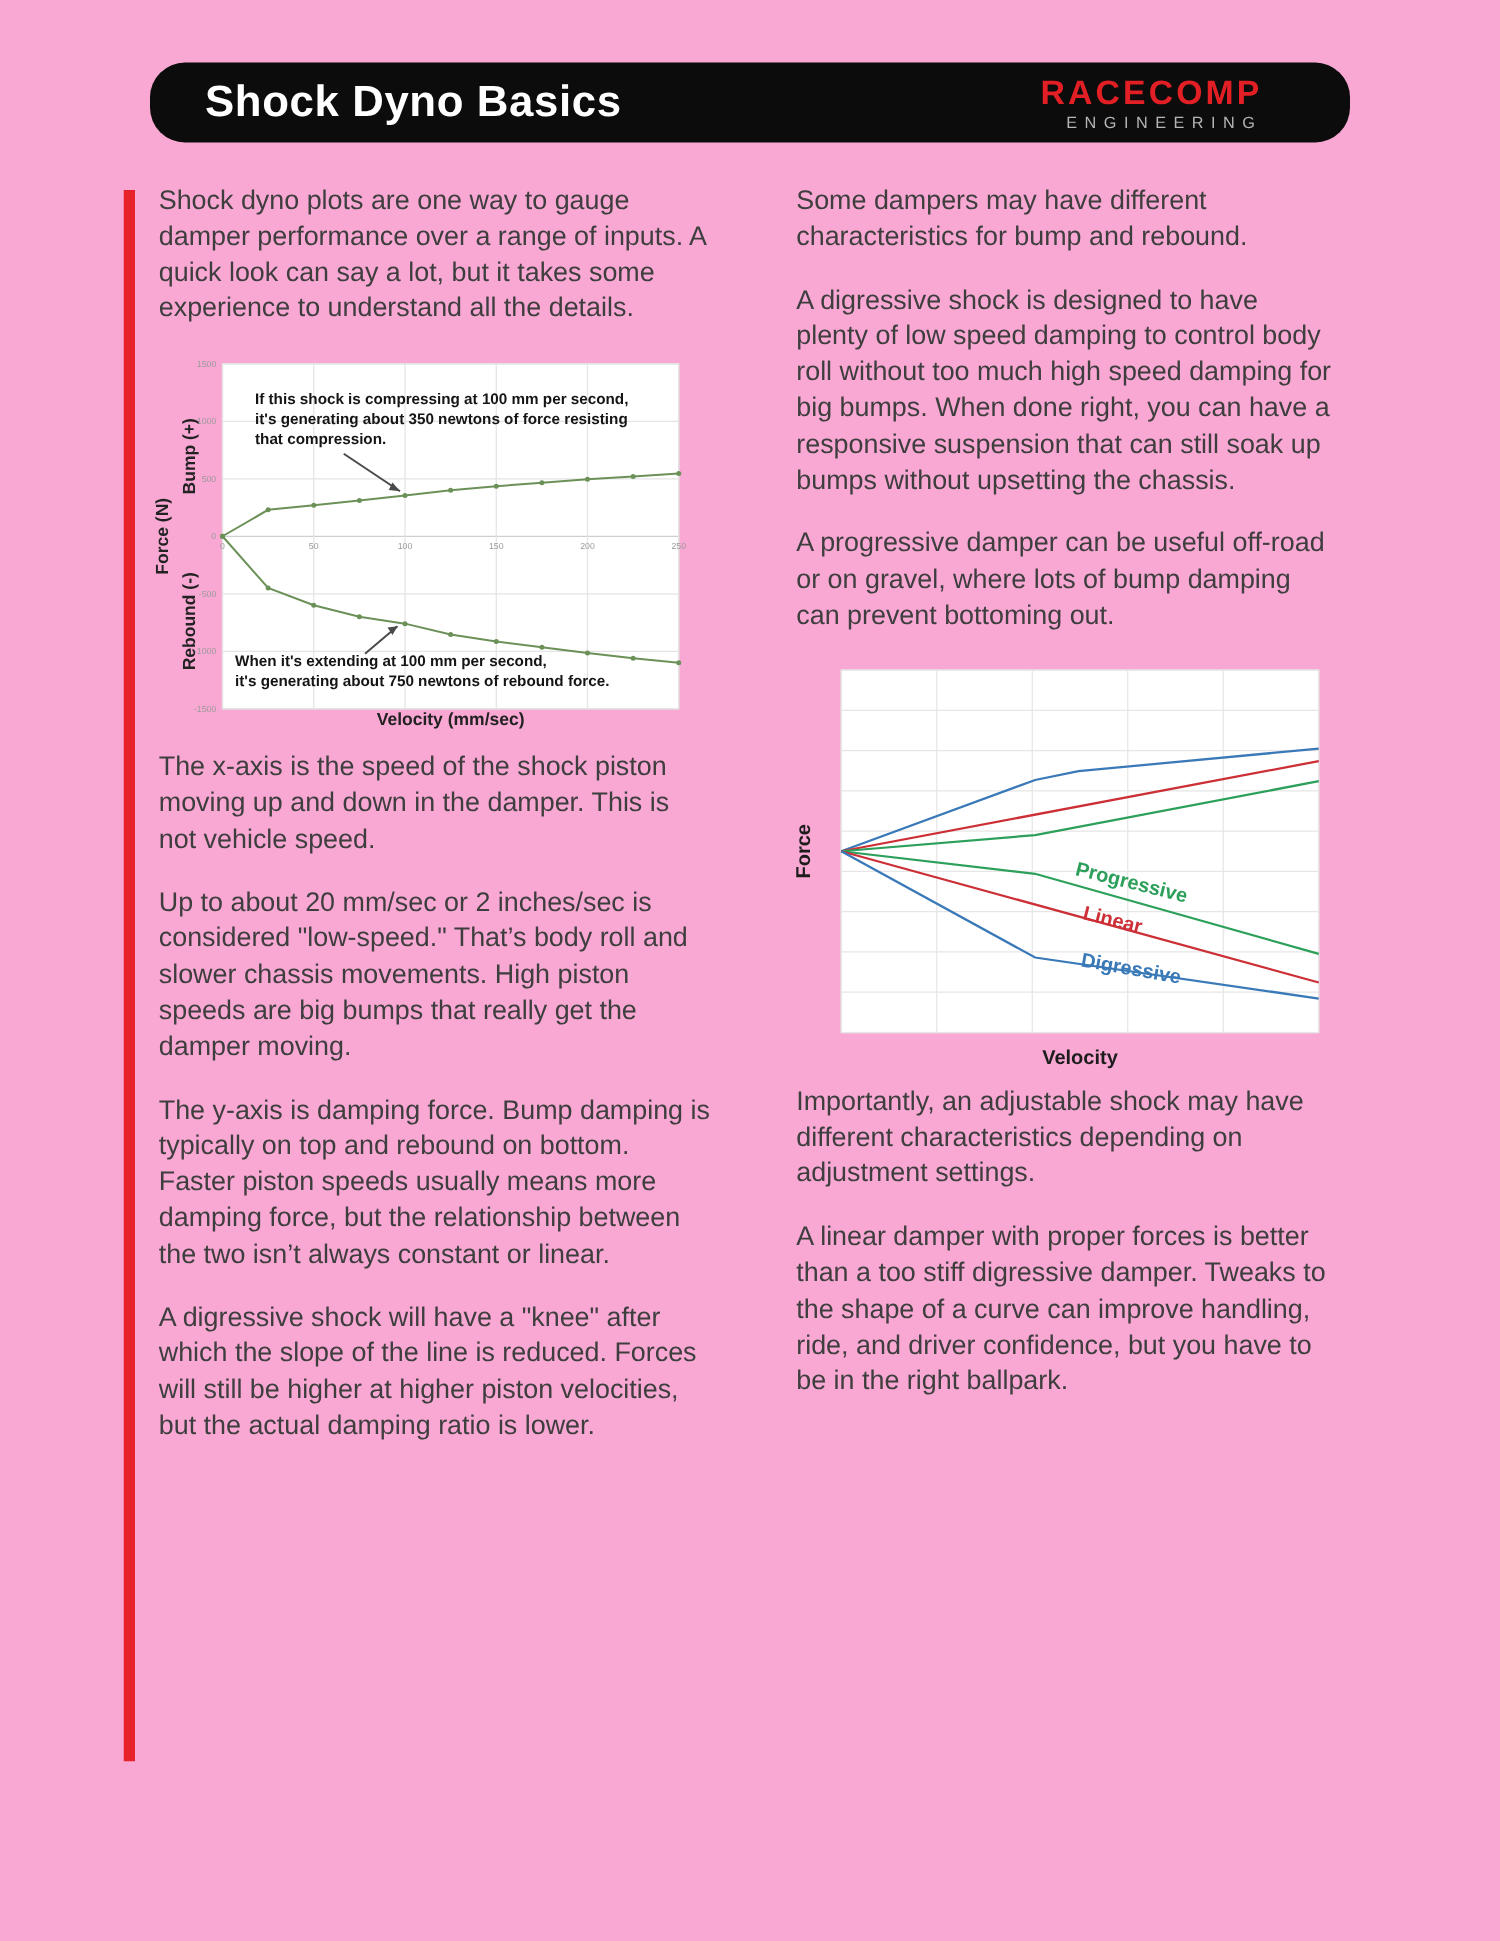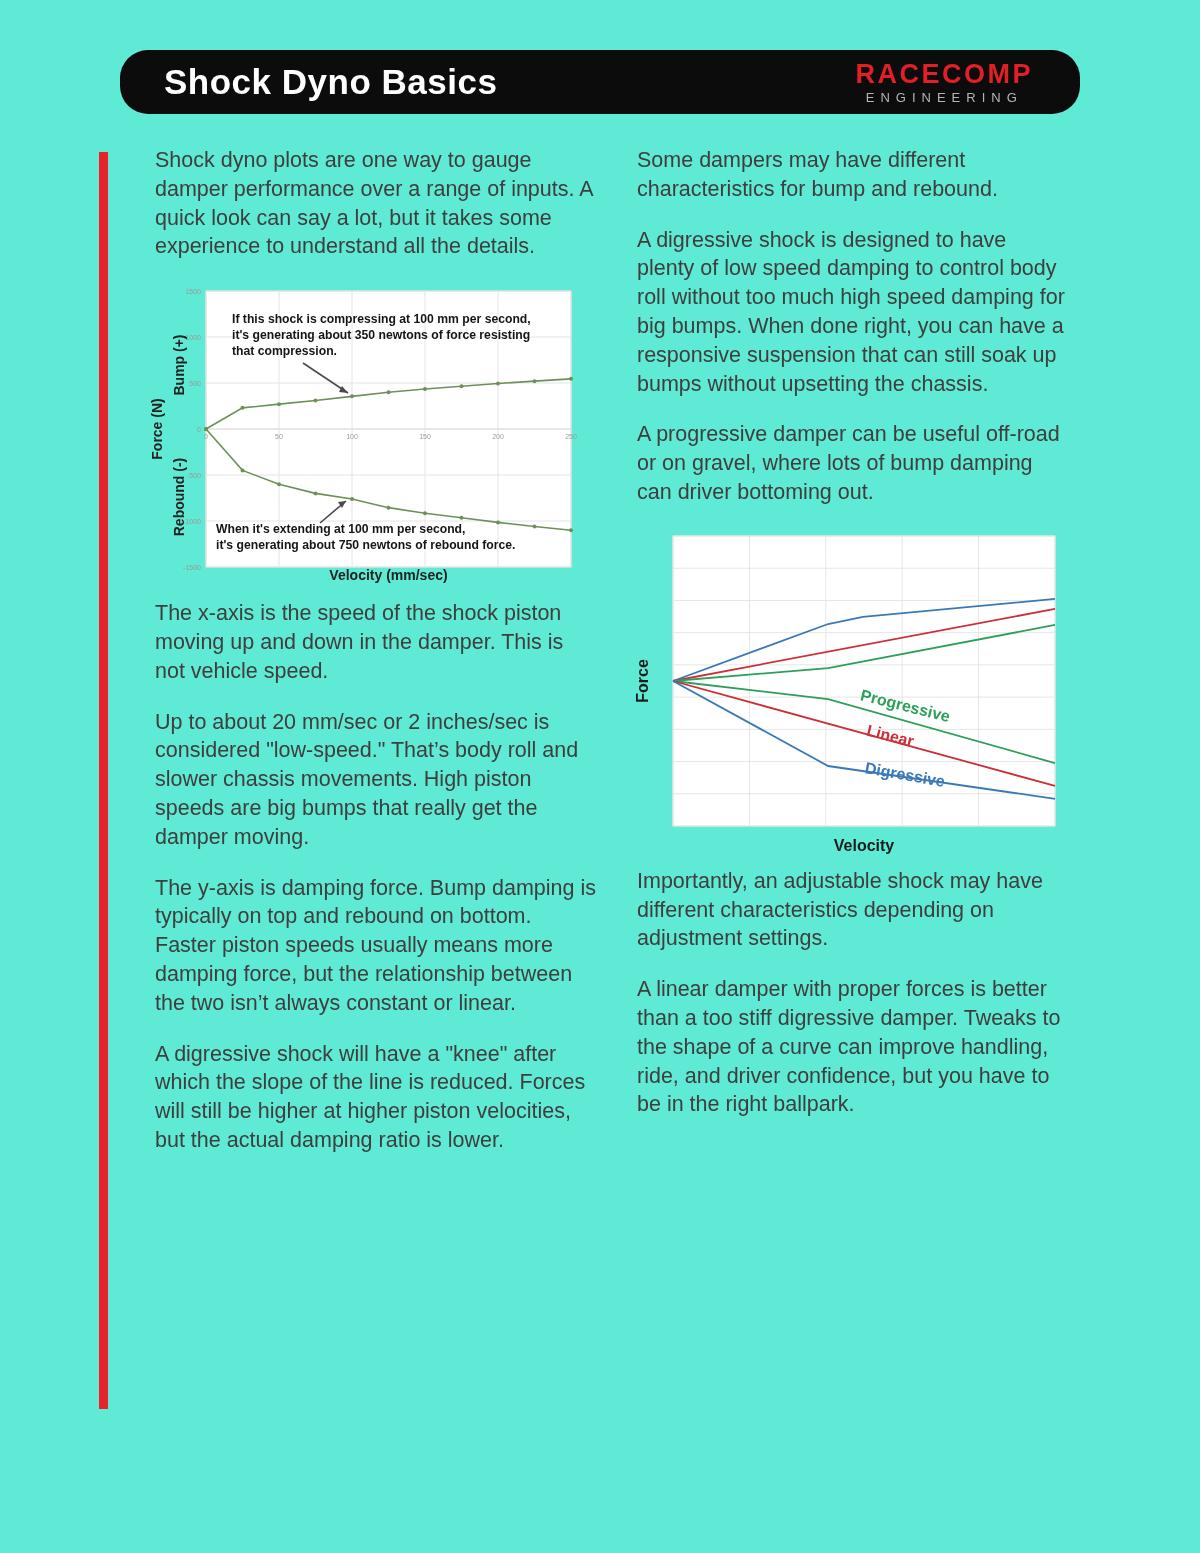--- a/index.html
+++ b/index.html
@@ -3,7 +3,7 @@
 <meta charset="utf-8">
 <style>
   html,body{margin:0;padding:0;background:#ffffff;}
-  .page{position:relative;width:1200px;height:1553px;background:#5eead4;overflow:hidden;
+  .page{position:relative;width:1200px;height:1553px;background:#f9a8d4;overflow:hidden;
         font-family:"Liberation Sans",sans-serif;color:#3e3e3e;}
   
   .header{position:absolute;left:120px;top:50px;width:960px;height:64px;background:#0c0c0c;

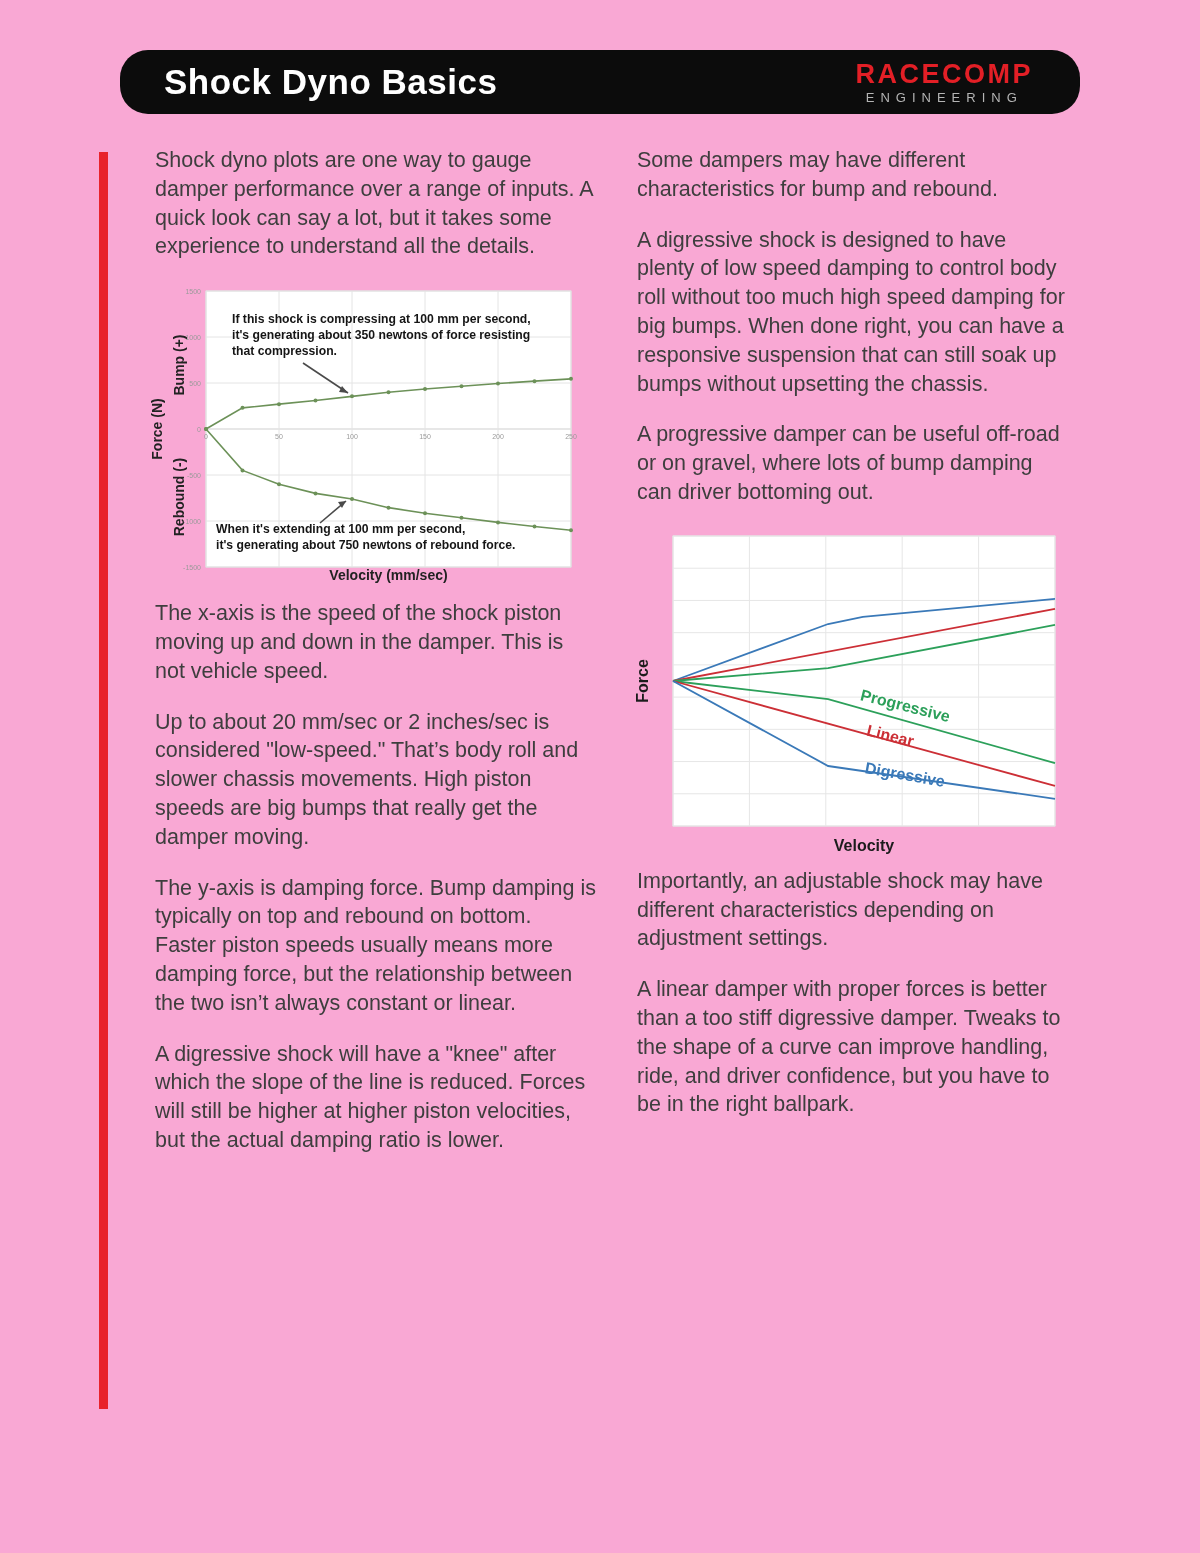--- a/index.html
+++ b/index.html
@@ -9,7 +9,7 @@
   .header{position:absolute;left:120px;top:50px;width:960px;height:64px;background:#0c0c0c;
           border-radius:28px;display:flex;align-items:center;justify-content:space-between;}
   .header-title{color:#ffffff;font-weight:bold;font-size:35px;padding-left:44px;letter-spacing:0.5px;}
-  .logo{padding-right:47px;text-align:center;line-height:1;}
+  .logo{padding-right:70px;text-align:right;line-height:1;}
   .logo-top{font-weight:bold;font-size:27px;letter-spacing:2.5px;}
   .logo-bottom{font-size:13px;letter-spacing:6px;margin-top:3px;}
   

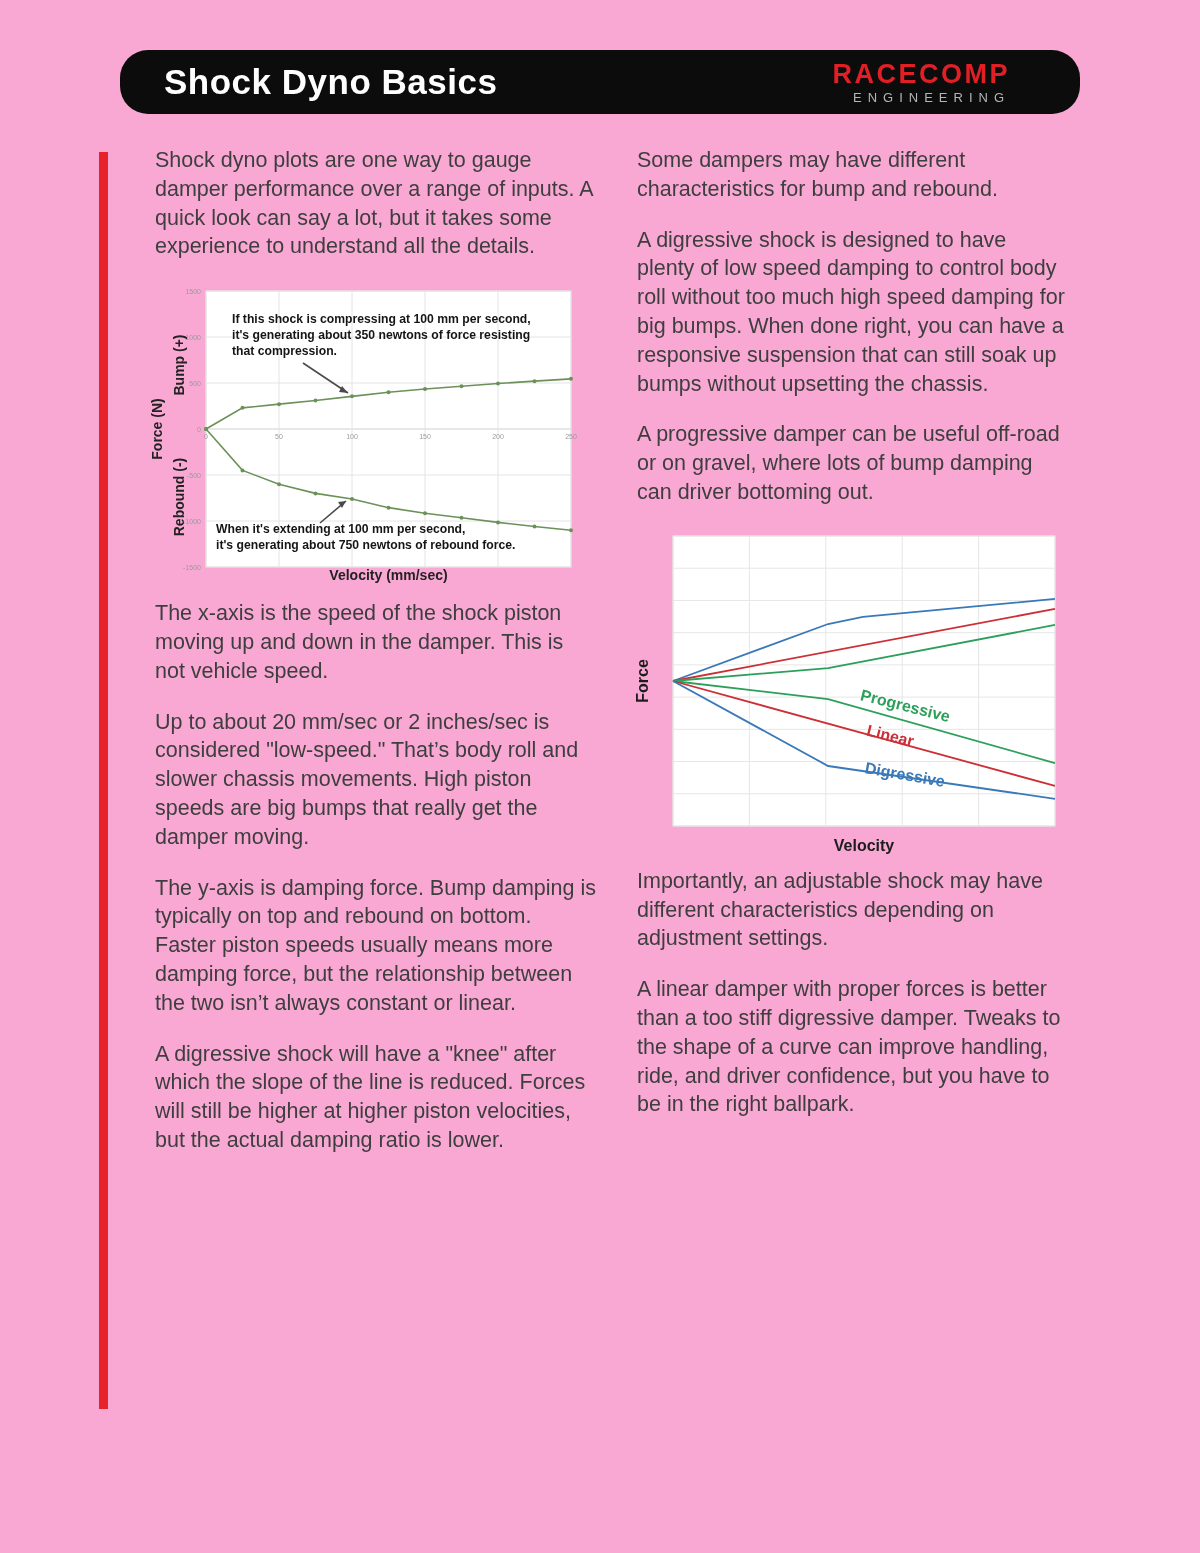--- a/index.html
+++ b/index.html
@@ -16,7 +16,7 @@
   .red-bar{position:absolute;left:99px;top:152px;width:9px;height:1257px;}
   
   .col{position:absolute;top:146px;font-size:21.5px;line-height:1.34;}
-  .col-left{left:155px;width:443px;}
+  .col-left{left:127px;width:443px;}
   .col-right{left:637px;width:432px;}
   .col p{margin:0 0 22px 0;}
   svg.chart{display:block;}

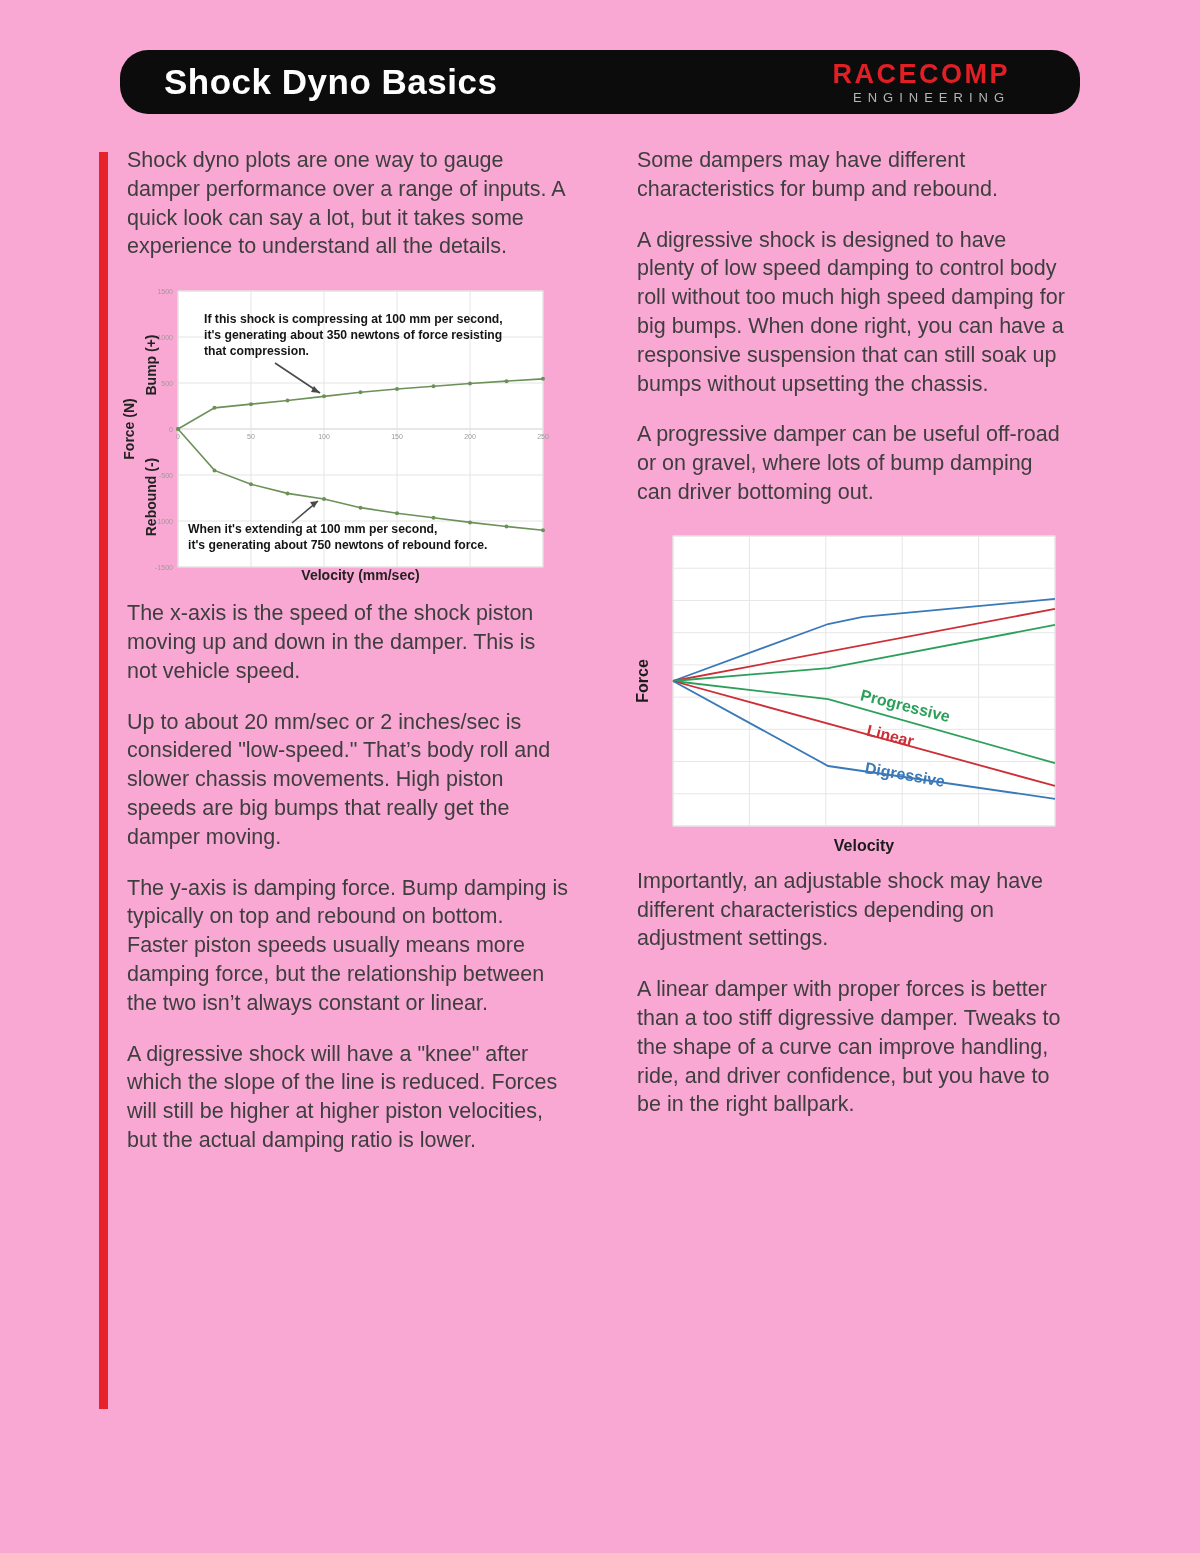--- a/index.html
+++ b/index.html
@@ -115,7 +115,7 @@
   <div class="col col-right">
     <p>Some dampers may have different characteristics for bump and rebound.</p>
     <p>A digressive shock is designed to have plenty of low speed damping to control body roll without too much high speed damping for big bumps. When done right, you can have a responsive suspension that can still soak up bumps without upsetting the chassis.</p>
-    <p>A progressive damper can be useful off-road or on gravel, where lots of bump damping can driver bottoming out.</p>
+    <p>A progressive damper can be useful off-road or on gravel, where lots of bump damping can prevent bottoming out.</p>
     <svg id="chart2" class="chart" width="430" height="330" viewBox="0 0 430 330">
         <rect x="38" y="7" width="382" height="290" fill="#ffffff" stroke="#e3e3e3" stroke-width="1"></rect>
         <line x1="38" y1="7" x2="38" y2="297" stroke="#e6e6e6" stroke-width="1"></line>

